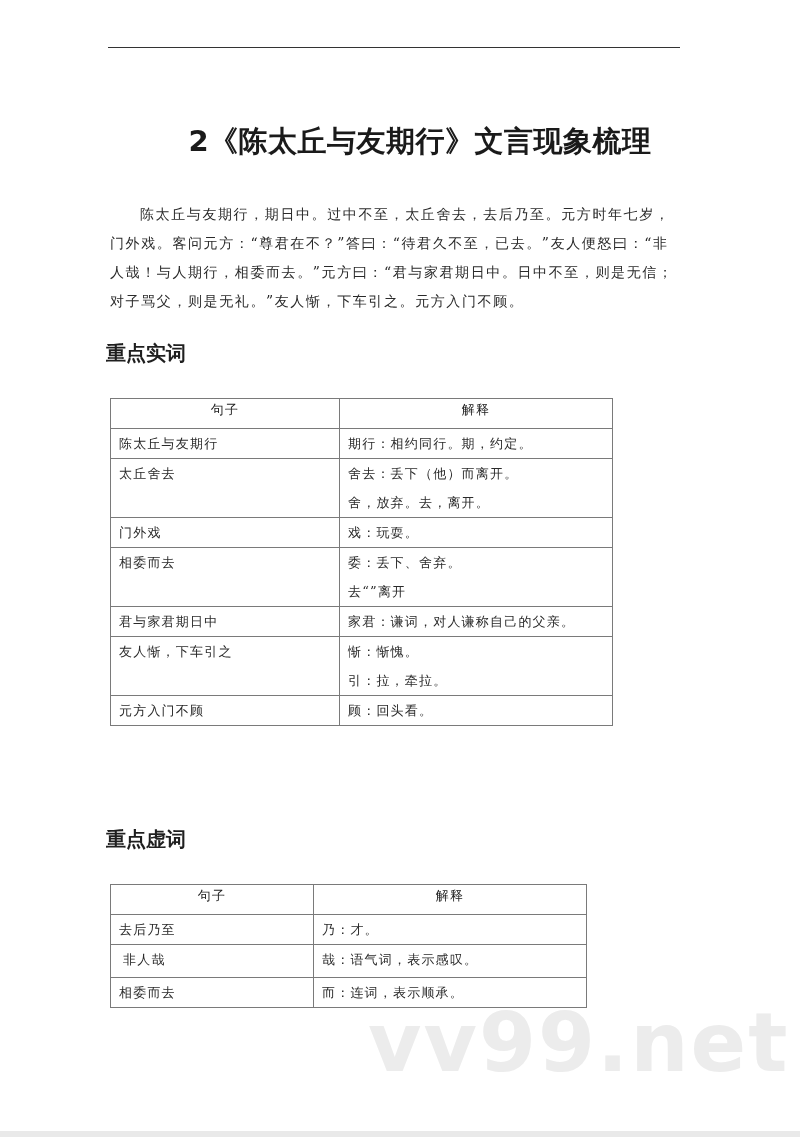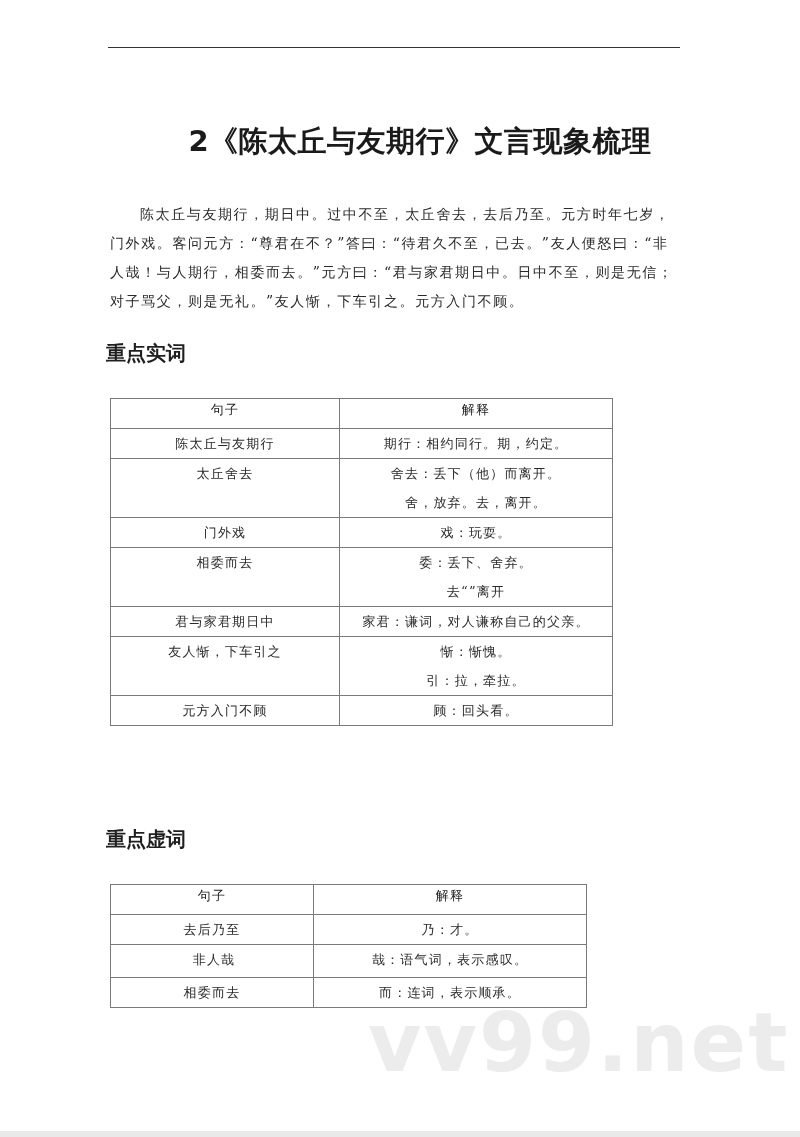--- a/index.html
+++ b/index.html
@@ -31,7 +31,7 @@
     text-align: center; font-family: "DejaVu Sans", "Liberation Sans", sans-serif; font-weight: normal;
     font-size: 13px; height: 29px; line-height: 22px; vertical-align: top; color: #222;
   }
-  table.kw td .ln { display: block; line-height: 29px; height: 29px; text-align: center; }
+  table.kw td .ln { display: block; line-height: 29px; height: 29px; }
   .watermark {
     position: absolute; left: 368px; top: 995px; font-family: "DejaVu Sans", "Liberation Sans", sans-serif;
     font-weight: bold; font-size: 82px; color: #ececec; letter-spacing: 2px; user-select: none;

